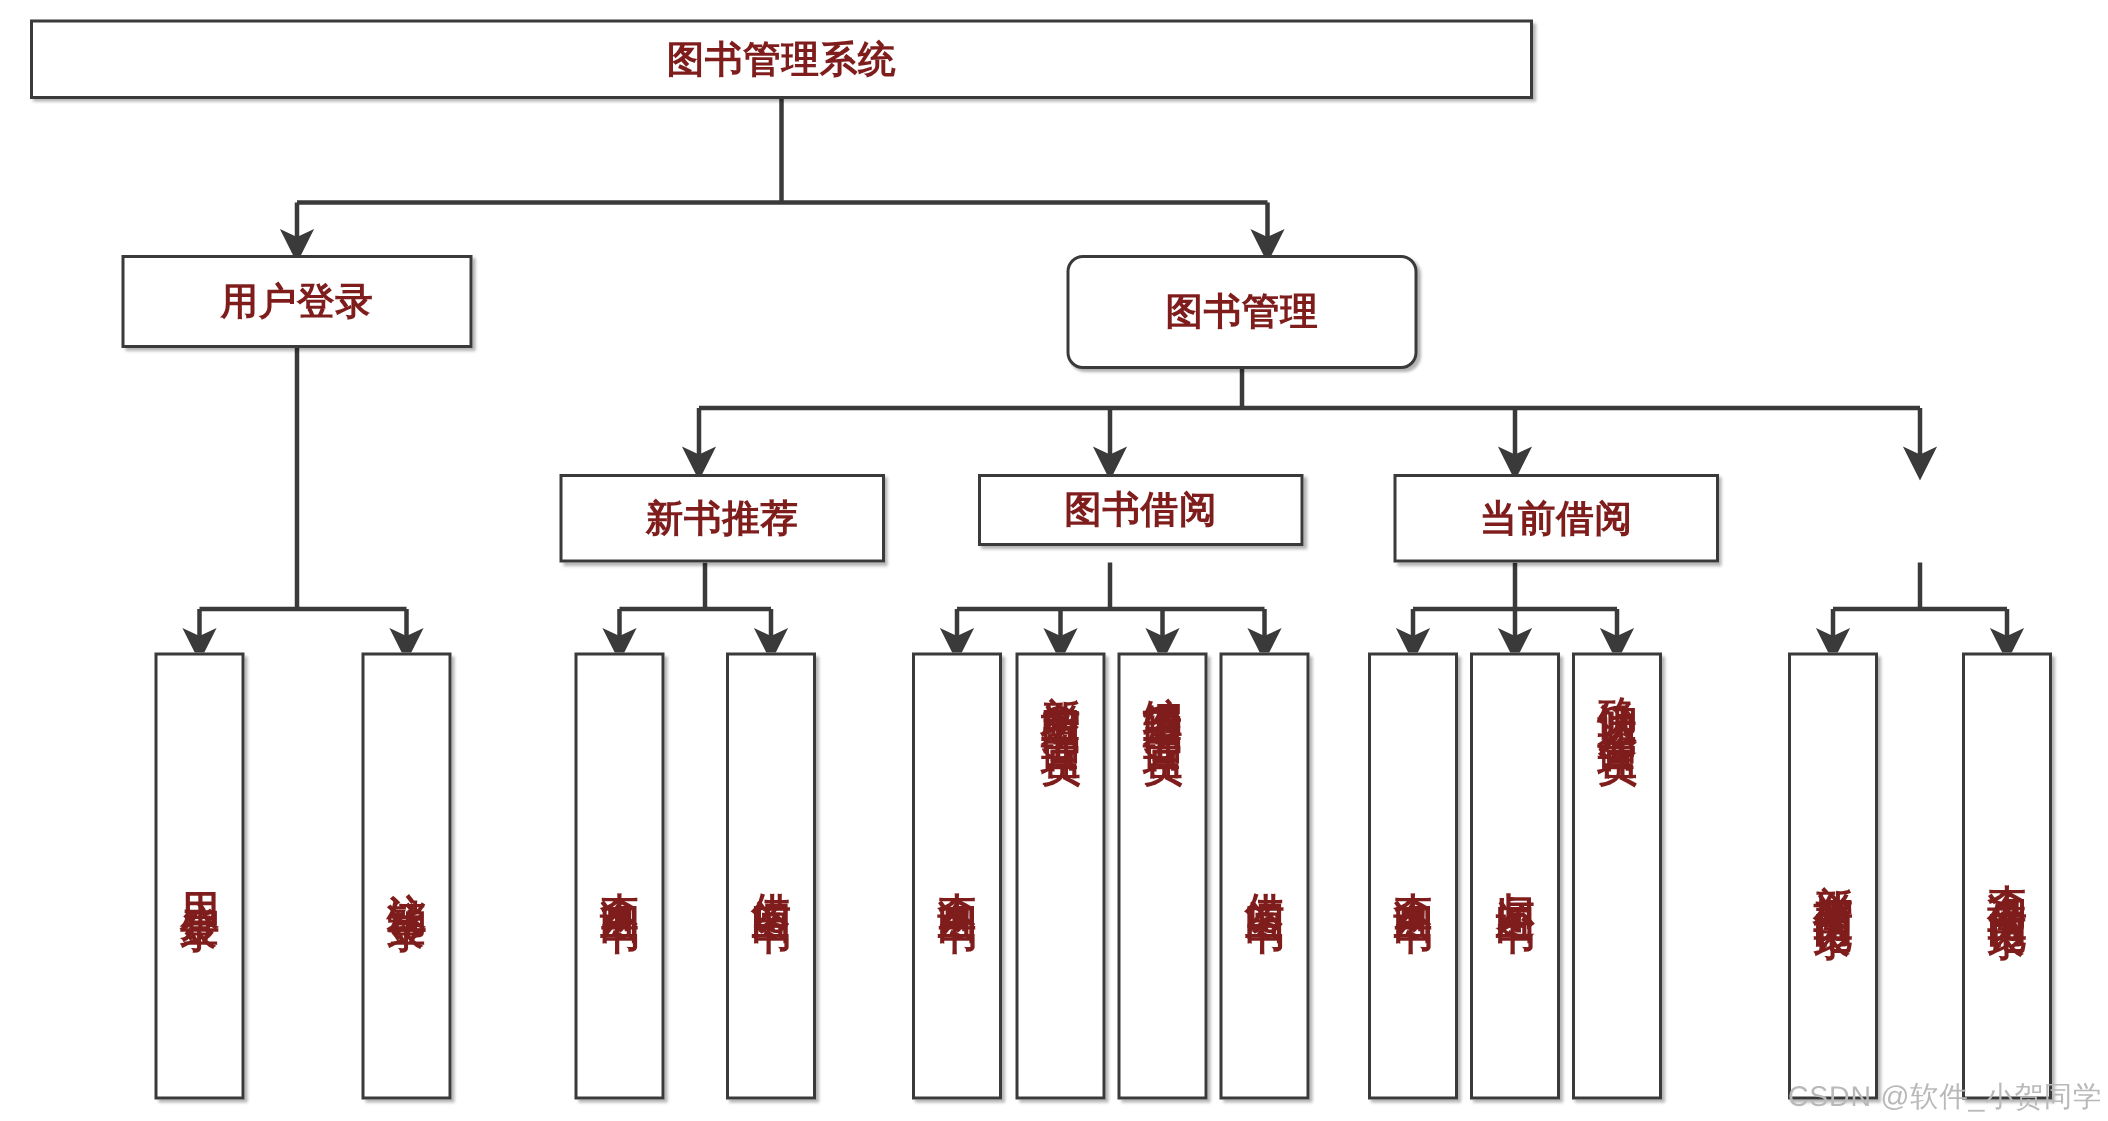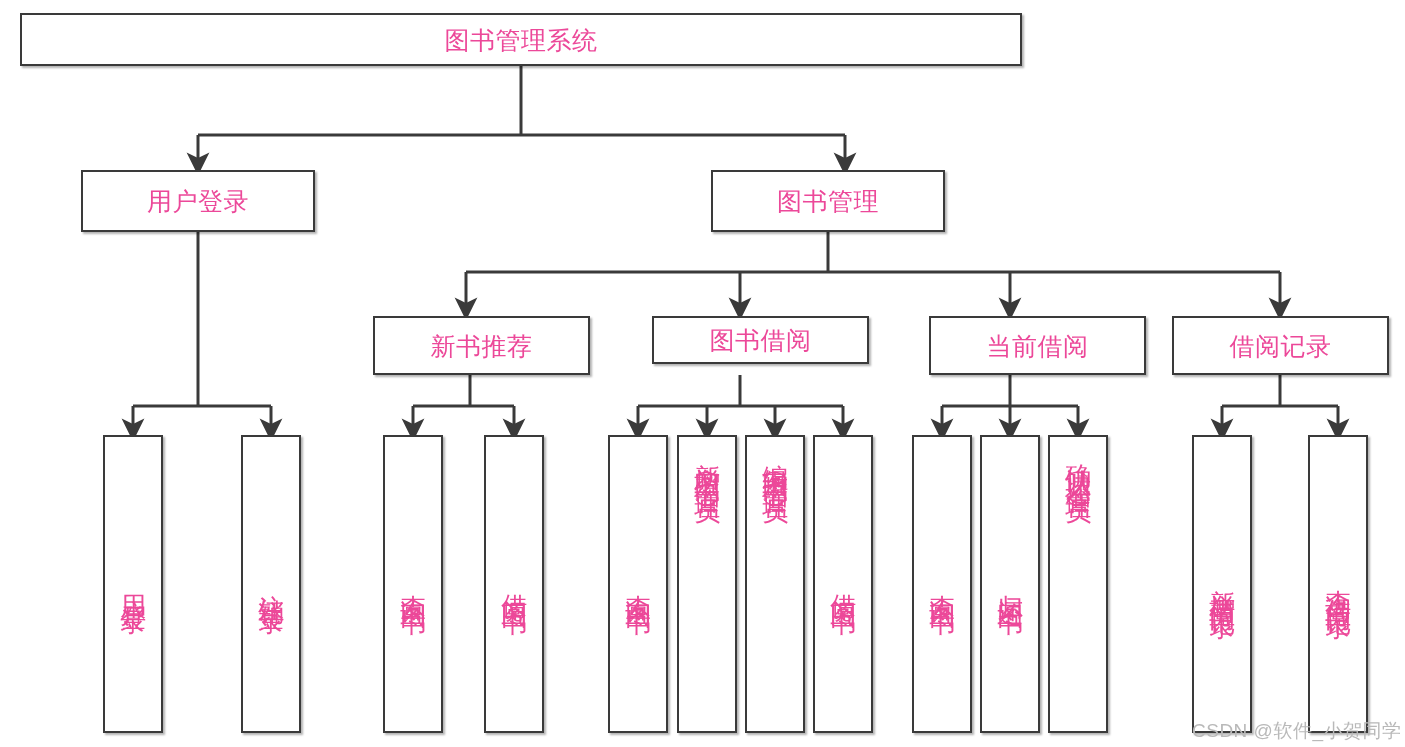--- a/index.html
+++ b/index.html
@@ -36,11 +36,12 @@
     justify-content: center;
   }
   .node-label {
-    color: #ec4899;
+    color: #7f1d1d;
     font-size: 25px;
     line-height: 1.12;
     letter-spacing: 0.5px;
     white-space: nowrap;
+    font-weight: bold;
   }
   
   .node.leaf {

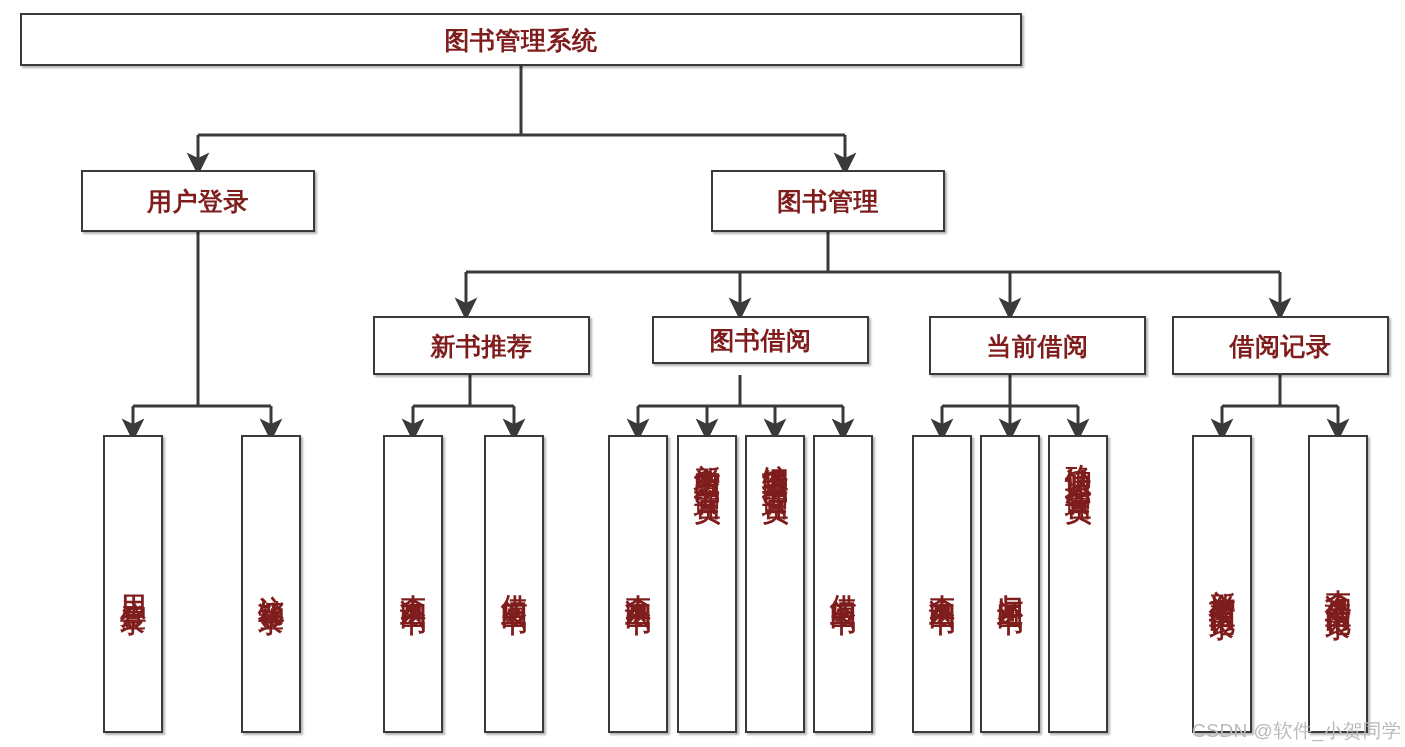--- a/index.html
+++ b/index.html
@@ -133,7 +133,7 @@
   <div class="node" style="left:81px; top:170px; width:234px; height:62px;">
     <span class="node-label">用户登录</span>
   </div>
-  <div class="node" style="left:711px; top:170px; width:234px; height:62px;">
+  <div class="node" style="left:711px; top:170px; width:234px; height:76px;border-radius:11px;">
     <span class="node-label">图书管理</span>
   </div>
 

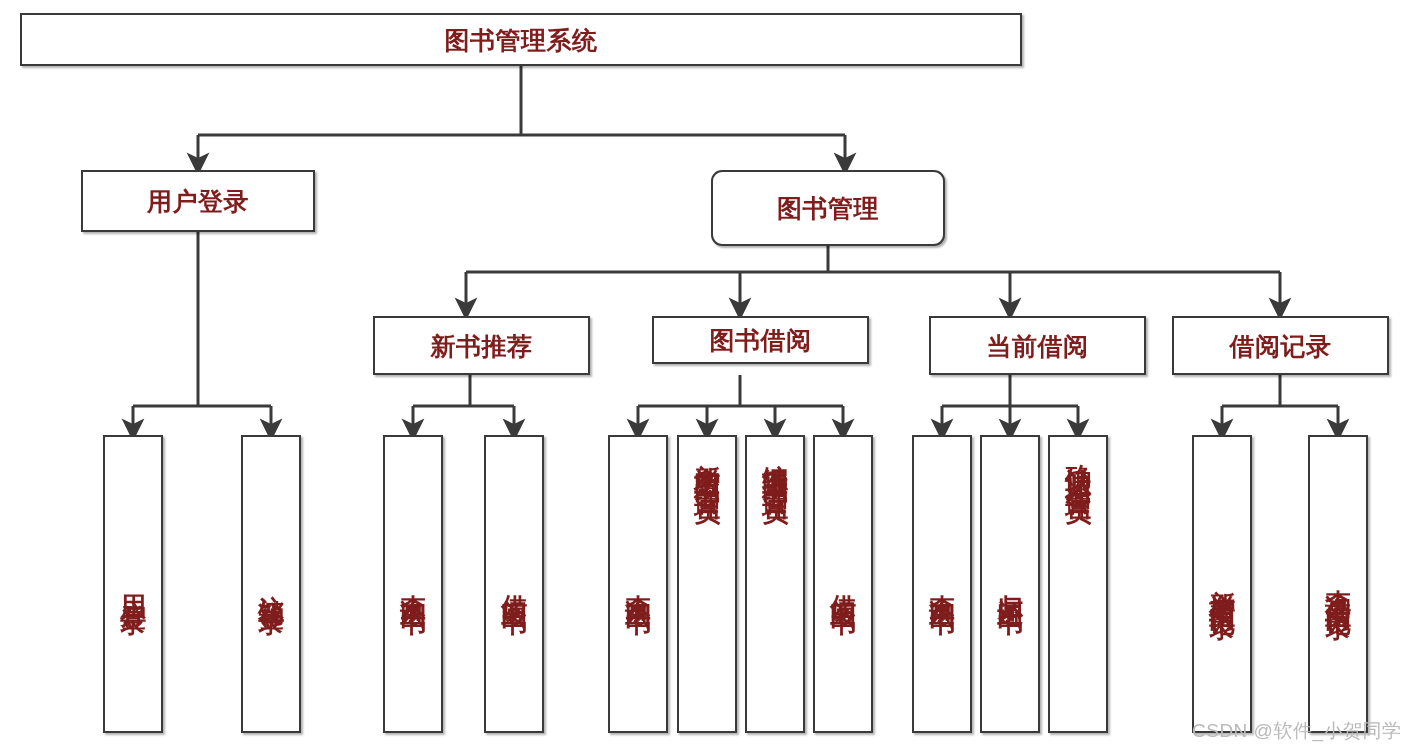--- a/index.html
+++ b/index.html
@@ -146,9 +146,6 @@
   <div class="node" style="left:901px; top:316px; width:217px; height:59px;margin-left:28px;">
     <span class="node-label">当前借阅</span>
   </div>
-  <div class="node" style="left:1172px; top:316px; width:217px; height:59px;">
-    <span class="node-label">借阅记录</span>
-  </div>
 
   <div class="node leaf centered" style="left:103px; top:435px; width:60px; height:298px;">
     <span class="node-label">用户登录</span>

